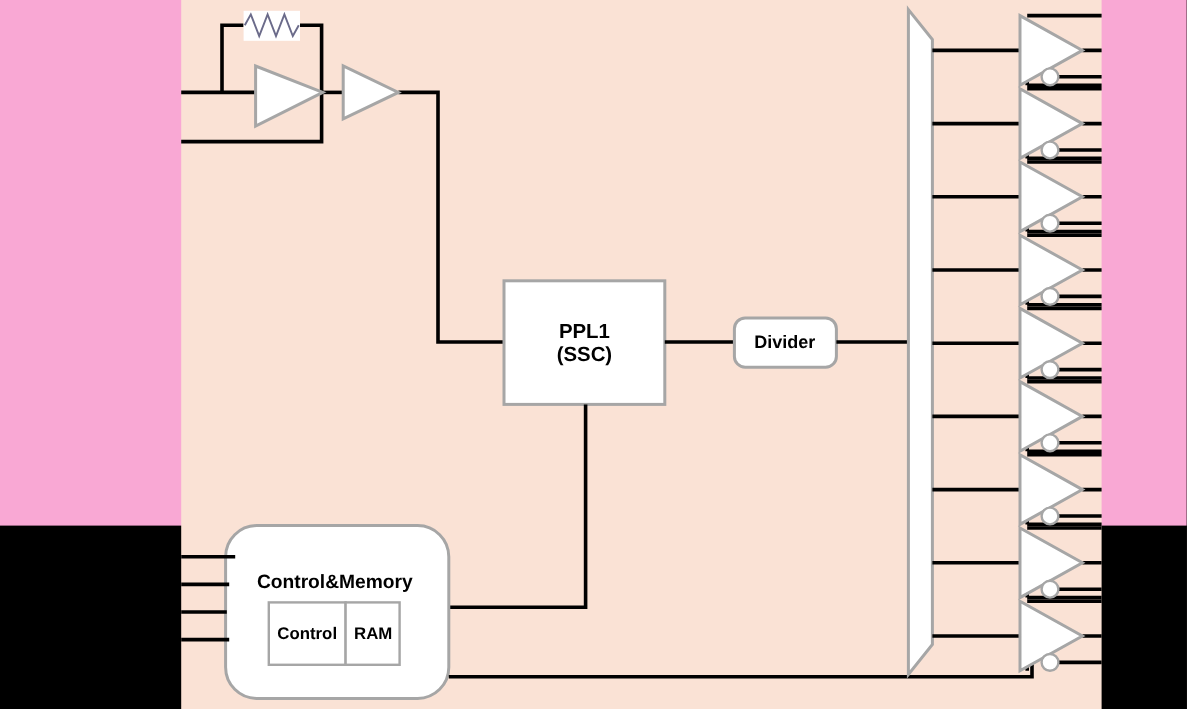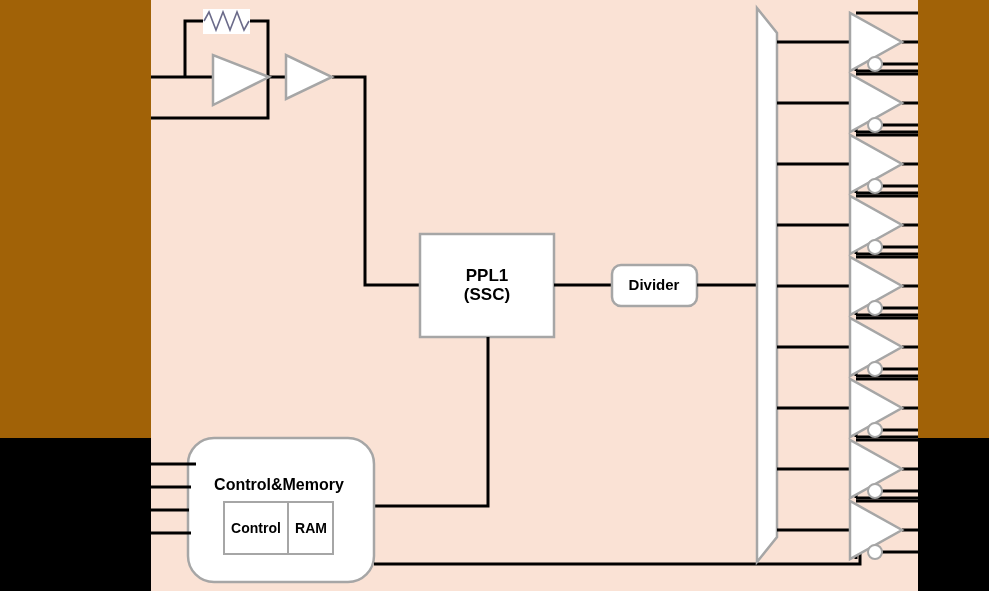--- a/index.html
+++ b/index.html
@@ -18,7 +18,7 @@
     position: relative;
     width: 989px;
     height: 438px;
-    background: #a16207;
+    background: #f9a8d4;
   }
   #diagram-svg {
     position: absolute;

